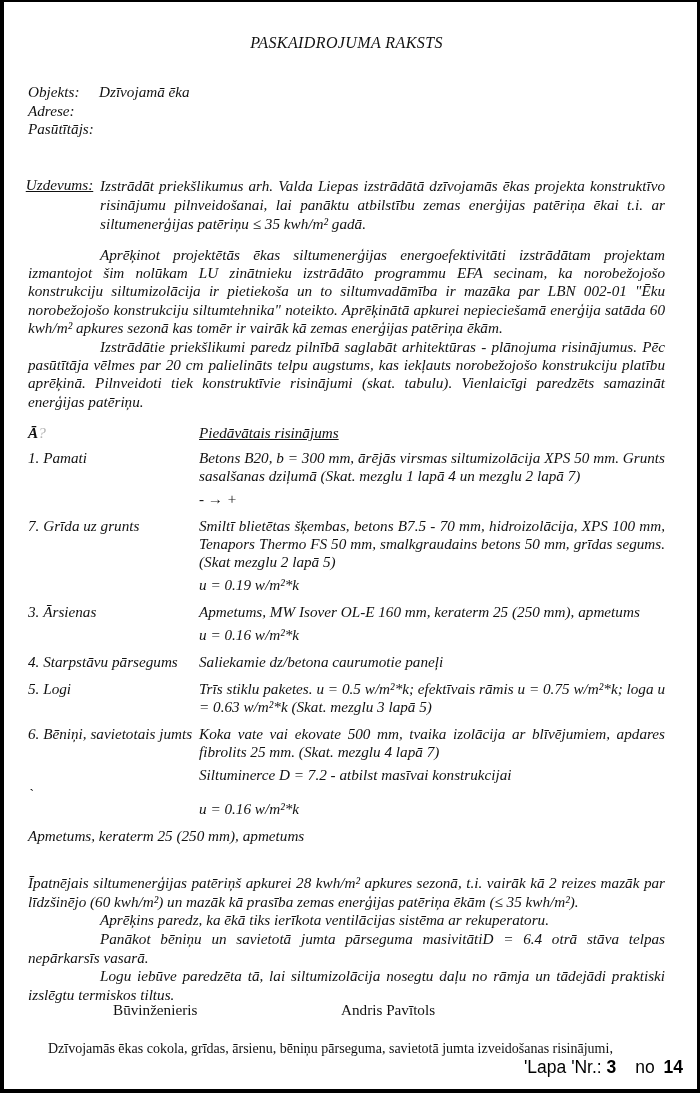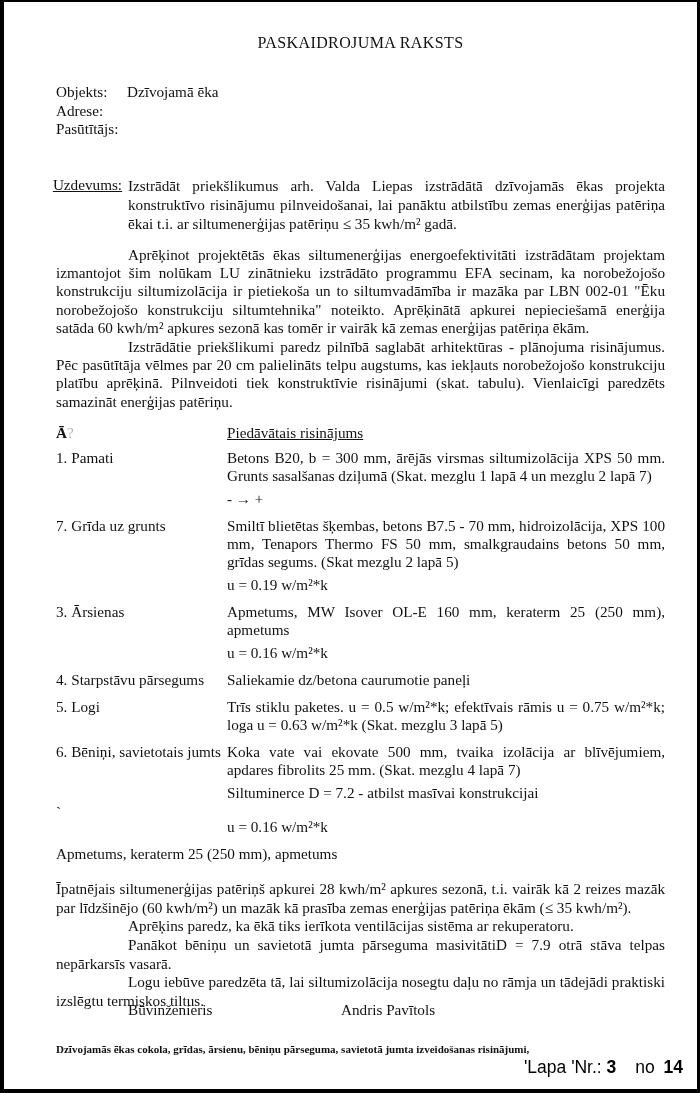--- a/index.html
+++ b/index.html
@@ -16,7 +16,7 @@
     font-size:15.2px;
     line-height:18px;
   }
-  .content{padding:26px 32px 0 52px;}
+  .content{padding:26px 32px 0 24px;font-style:italic;}
   .title{
     text-align:center;
     font-size:16px;

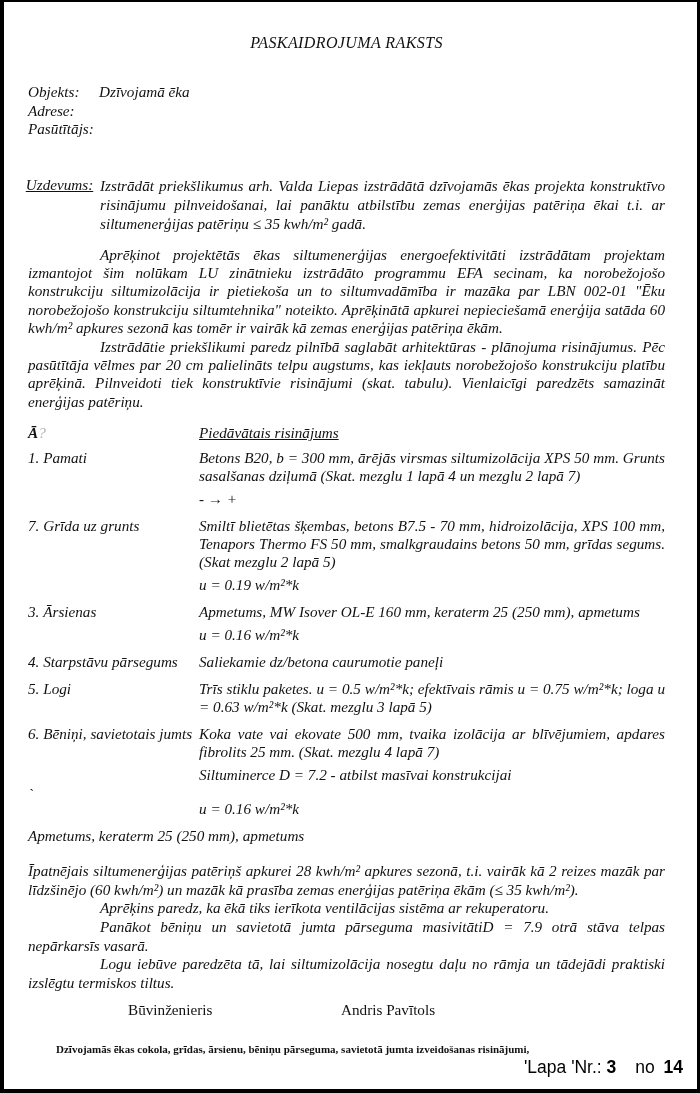--- a/index.html
+++ b/index.html
@@ -49,7 +49,7 @@
   .det-line + .det-line{margin-top:5px;}
   .det-line.gap{margin-top:16px;}
   .t-note{margin-top:42px;}
-  .closing{margin-top:17px;}
+  .closing{margin-top:29px;}
   .closing .bodypara{line-height:18.6px;}
   .closing .bodypara.noindent{text-indent:0;}
   .sig-role{position:absolute;left:124px;top:999px;}

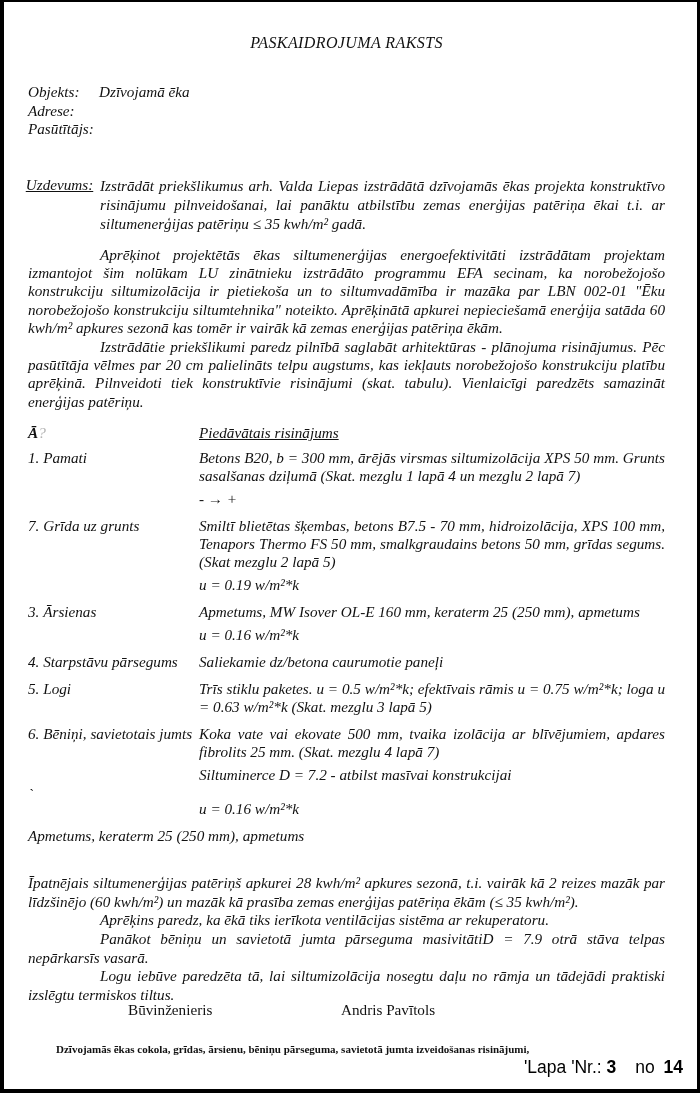--- a/index.html
+++ b/index.html
@@ -157,7 +157,7 @@
     <div class="closing" id="closing">
       <div class="bodypara noindent">Īpatnējais siltumenerģijas patēriņš apkurei 28 kwh/m² apkures sezonā, t.i. vairāk kā 2 reizes mazāk par līdzšinējo (60 kwh/m²) un mazāk kā prasība zemas enerģijas patēriņa ēkām (≤ 35 kwh/m²).</div>
       <div class="bodypara">Aprēķins paredz, ka ēkā tiks ierīkota ventilācijas sistēma ar rekuperatoru.</div>
-      <div class="bodypara">Panākot bēniņu un savietotā jumta pārseguma masivitātiD = 7.9 otrā stāva telpas nepārkarsīs vasarā.</div>
+      <div class="bodypara">Panākot bēniņu un savietotā jumta pārseguma masivitātiD = 6.4 otrā stāva telpas nepārkarsīs vasarā.</div>
       <div class="bodypara">Logu iebūve paredzēta tā, lai siltumizolācija nosegtu daļu no rāmja un tādejādi praktiski izslēgtu termiskos tiltus.</div>
     </div>
 

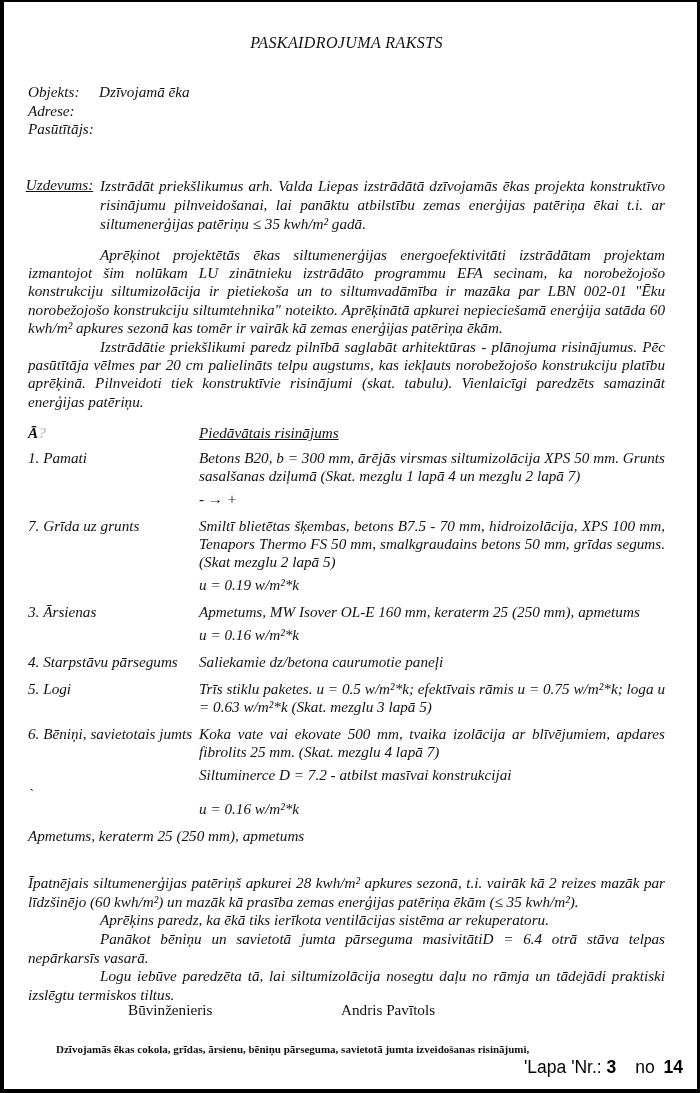--- a/index.html
+++ b/index.html
@@ -52,7 +52,7 @@
   .closing{margin-top:29px;}
   .closing .bodypara{line-height:18.6px;}
   .closing .bodypara.noindent{text-indent:0;}
-  .sig-role{position:absolute;left:124px;top:999px;}
+  .sig-role{position:absolute;left:109px;top:999px;}
   .sig-name{position:absolute;left:337px;top:999px;}
   .footer-bold{
     position:absolute;left:44px;top:1038px;right:20px;

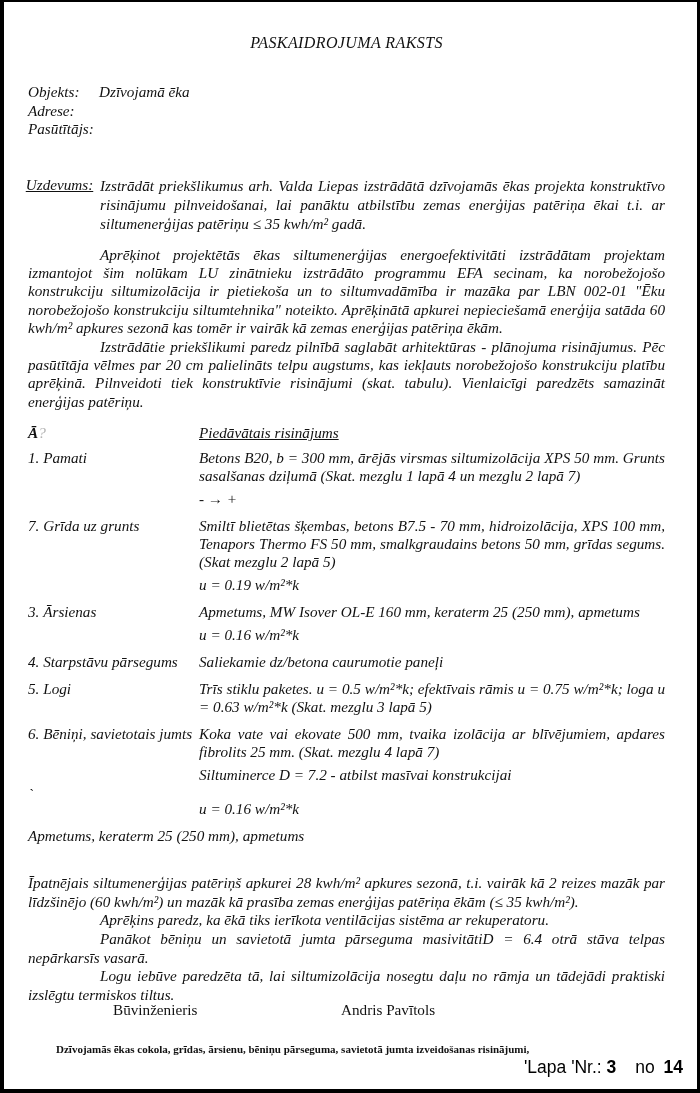--- a/index.html
+++ b/index.html
@@ -56,7 +56,7 @@
   .sig-name{position:absolute;left:337px;top:999px;}
   .footer-bold{
     position:absolute;left:44px;top:1038px;right:20px;
-    font-weight:bold;font-size:11px;margin-left:8px;
+    font-weight:normal;font-size:14px;
   }
   .pagenr{
     position:absolute;right:14px;top:1056px;

